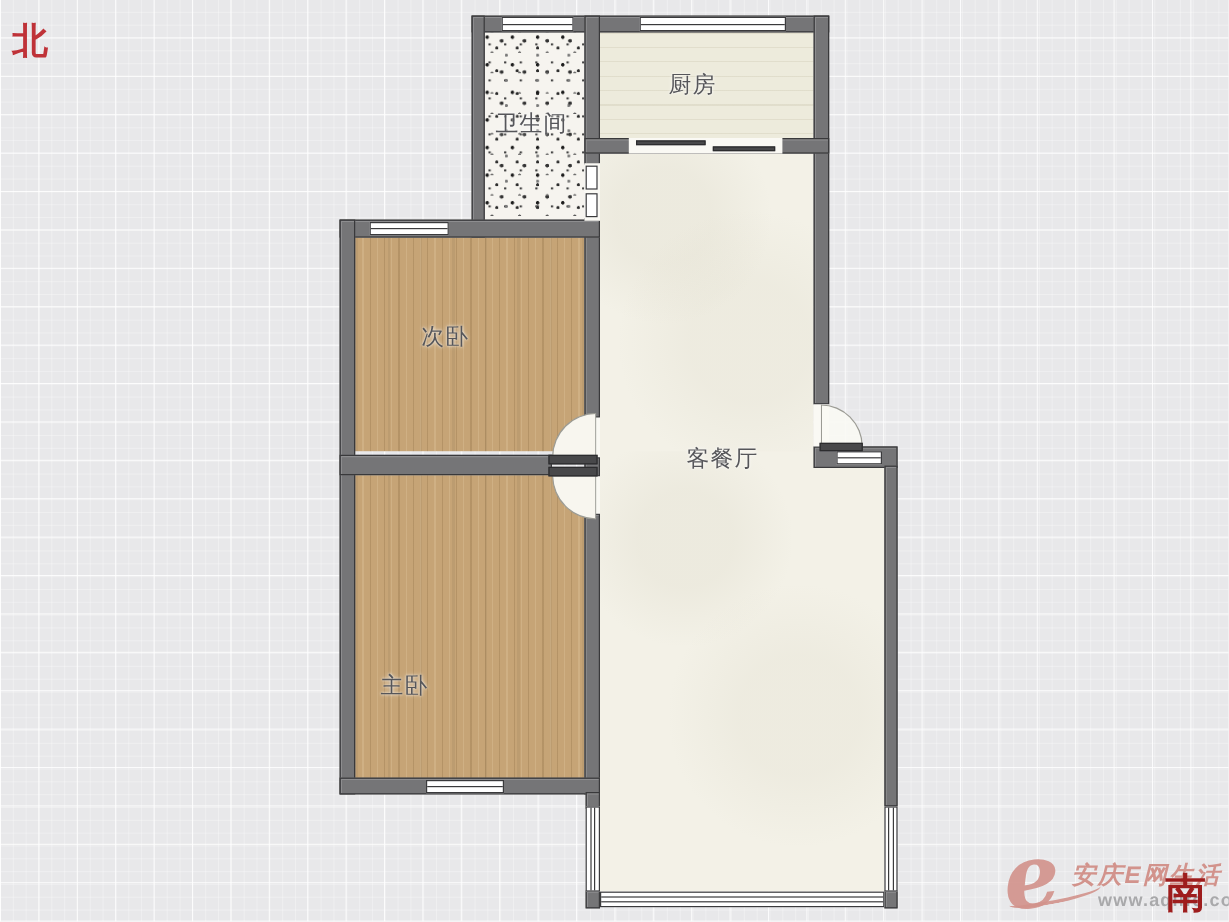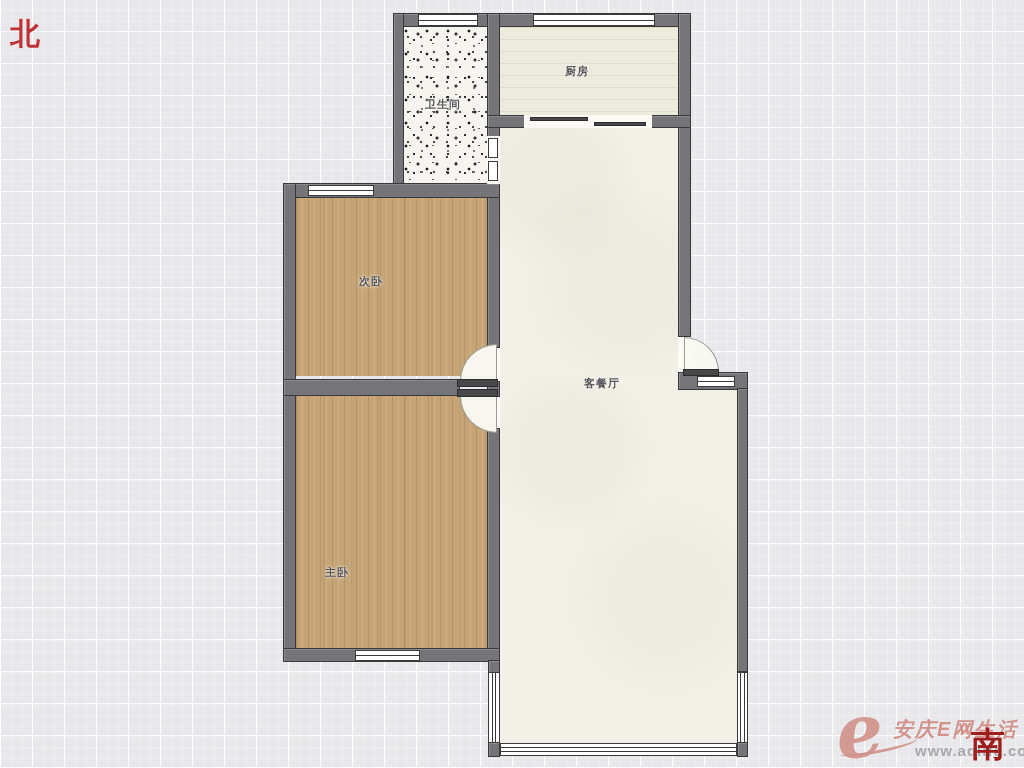--- a/index.html
+++ b/index.html
@@ -50,7 +50,7 @@
   .win-v2{background-image:linear-gradient(#3a3a3c,#3a3a3c),linear-gradient(#3a3a3c,#3a3a3c);
     background-repeat:no-repeat;background-position:30% 0,70% 0;background-size:1px 100%,1px 100%}
   .room-label{position:absolute;transform:translate(-50%,-50%);
-    font-weight:700;font-size:11px;line-height:1;color:var(--label);
+    font-weight:400;font-size:19px;line-height:1;color:var(--label);
     letter-spacing:1px;white-space:nowrap;
     text-shadow:0 0 2px rgba(255,255,255,.9),0 0 4px rgba(255,255,255,.6)}
   .opening{position:absolute;background:#faf9f4}

